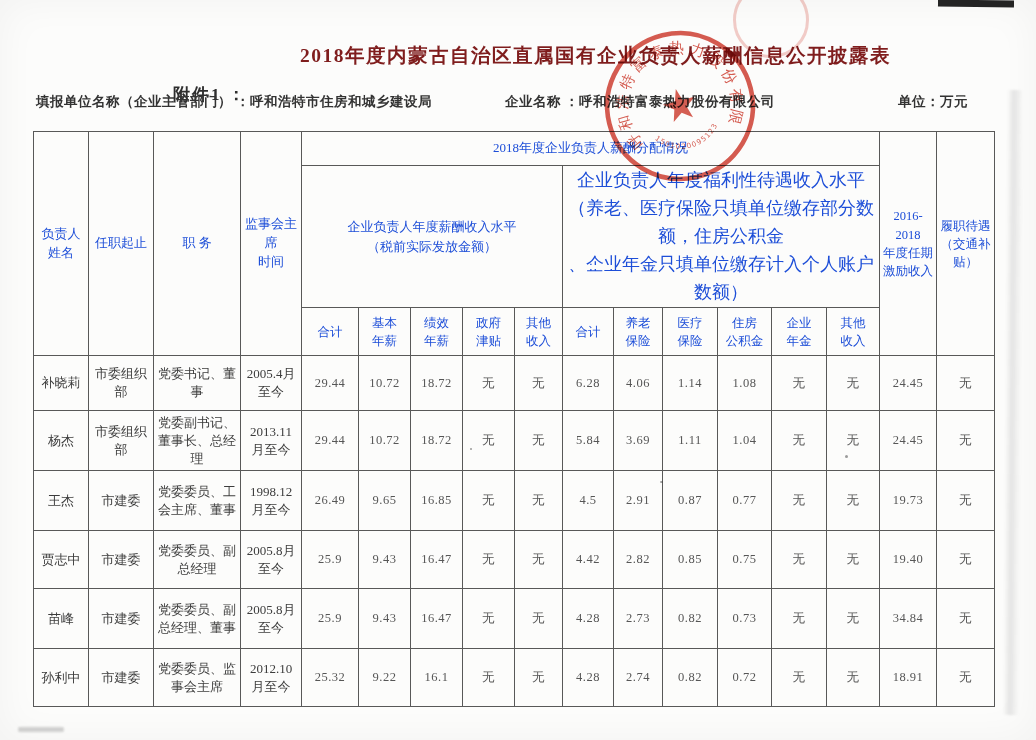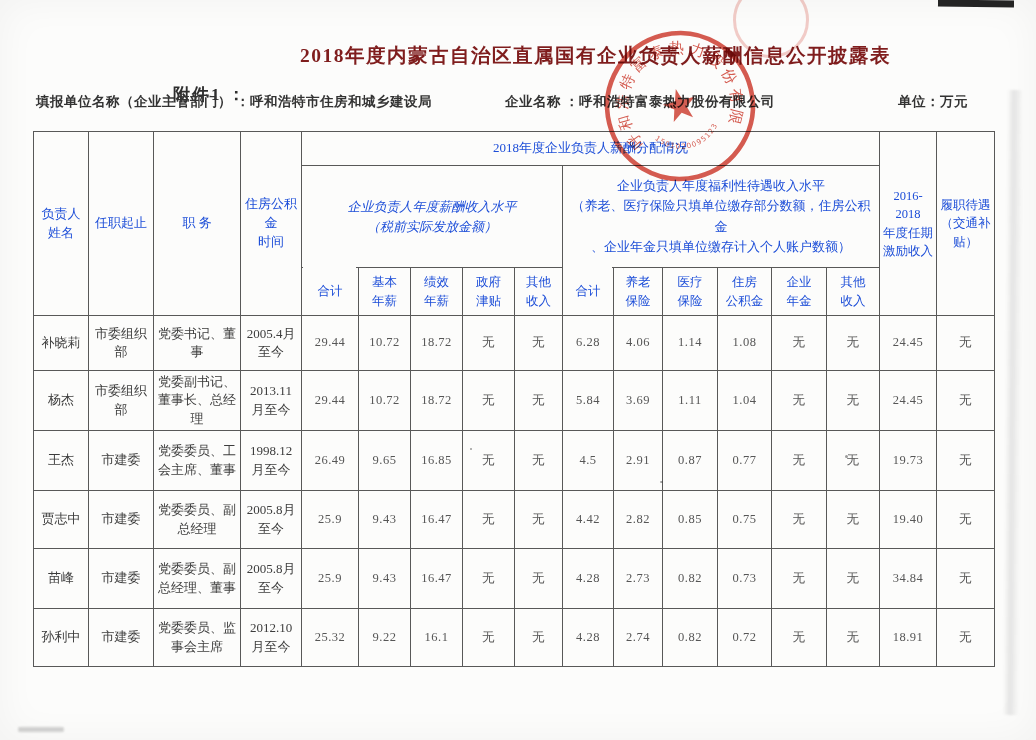--- a/index.html
+++ b/index.html
@@ -16,7 +16,7 @@
         overflow:hidden;}
   th{font-weight:normal;color:#1d4ed8;font-size:13px;white-space:pre-line;line-height:1.45;}
   th.group{font-size:13px;line-height:1.5;font-style:italic;}
-  th.welfare{font-size:13px;line-height:1.55;}
+  th.welfare{font-size:18px;line-height:1.55;}
   th.small{font-size:12.5px;}
   td.c-text{font-size:13px;color:#3c3c3c;line-height:1.4;}
   td.c-num{font-size:12.5px;color:#565656;letter-spacing:0.5px;line-height:1.4;}

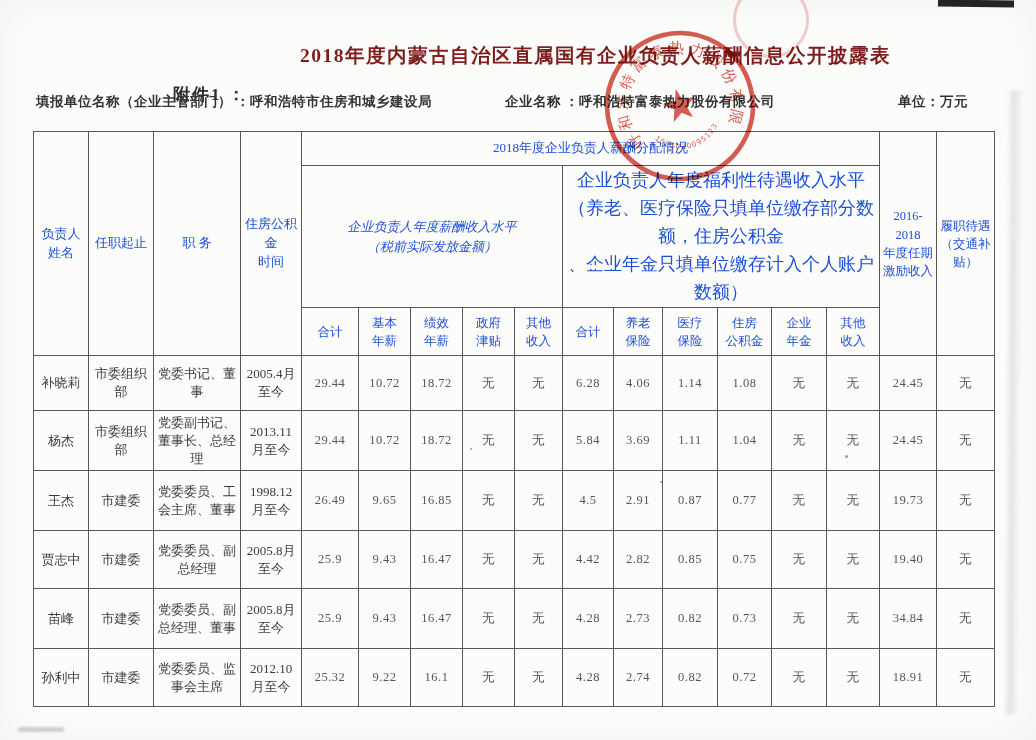--- a/index.html
+++ b/index.html
@@ -76,7 +76,7 @@
 姓名</th>
         <th rowspan="3">任职起止</th>
         <th rowspan="3">职  务</th>
-        <th rowspan="3">住房公积金
+        <th rowspan="3">监事会主席
 时间</th>
         <th colspan="11">2018年度企业负责人薪酬分配情况</th>
         <th rowspan="3" class="small">2016-

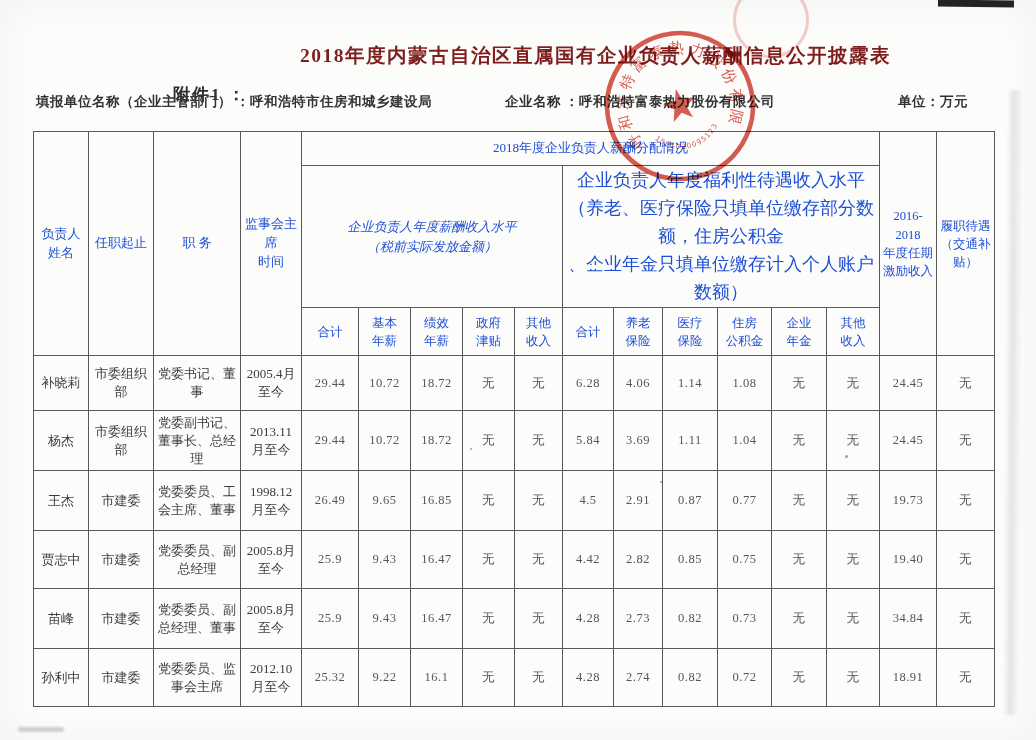--- a/index.html
+++ b/index.html
@@ -15,7 +15,7 @@
   table.disclosure th, table.disclosure td{border:1px solid #585858;padding:1px 3px;text-align:center;vertical-align:middle;
         overflow:hidden;}
   th{font-weight:normal;color:#1d4ed8;font-size:13px;white-space:pre-line;line-height:1.45;}
-  th.group{font-size:13px;line-height:1.5;font-style:italic;}
+  th.group{font-size:13px;line-height:1.5;}
   th.welfare{font-size:18px;line-height:1.55;}
   th.small{font-size:12.5px;}
   td.c-text{font-size:13px;color:#3c3c3c;line-height:1.4;}

